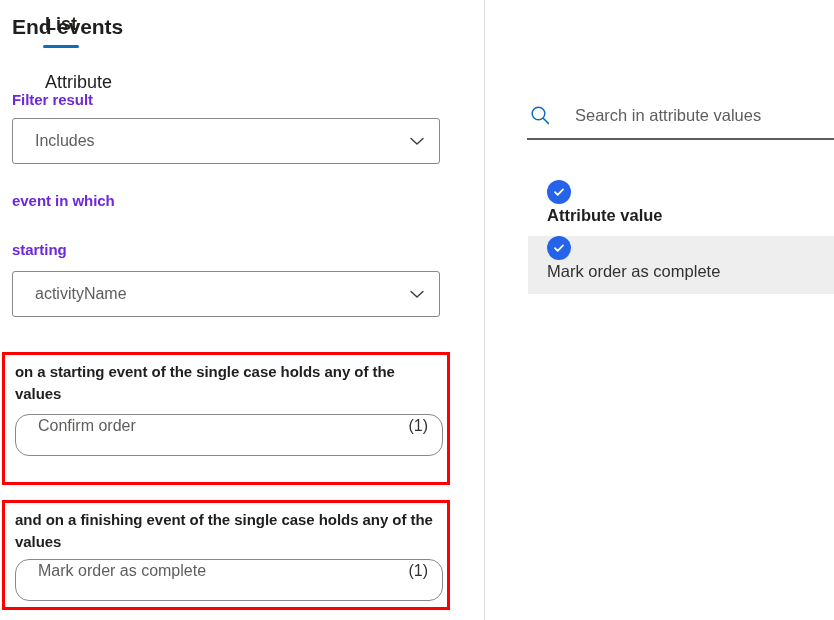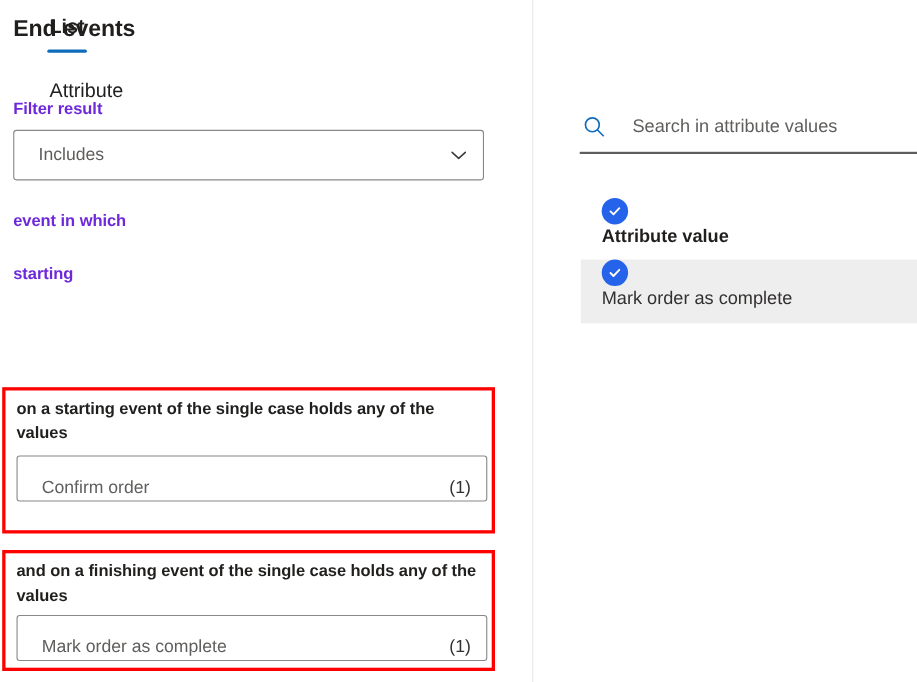--- a/index.html
+++ b/index.html
@@ -308,6 +308,14 @@
 
     <div class="field-label lbl-attribute">starting</div>
 
+    <div class="dropdown dd-attribute">
+      <span class="dd-value">activityName</span>
+      <span class="chevron">
+        <svg width="20" height="20" viewBox="0 0 20 20" fill="none" aria-hidden="true">
+          <path d="M4 7.5 L10 13 L16 7.5" stroke="#3b3a39" stroke-width="1.4" fill="none" stroke-linecap="round" stroke-linejoin="round"></path>
+        </svg>
+      </span>
+    </div>
 
     <div class="redbox redbox-1">
       <div class="group-label">on a starting event of the single case holds any of the values</div>

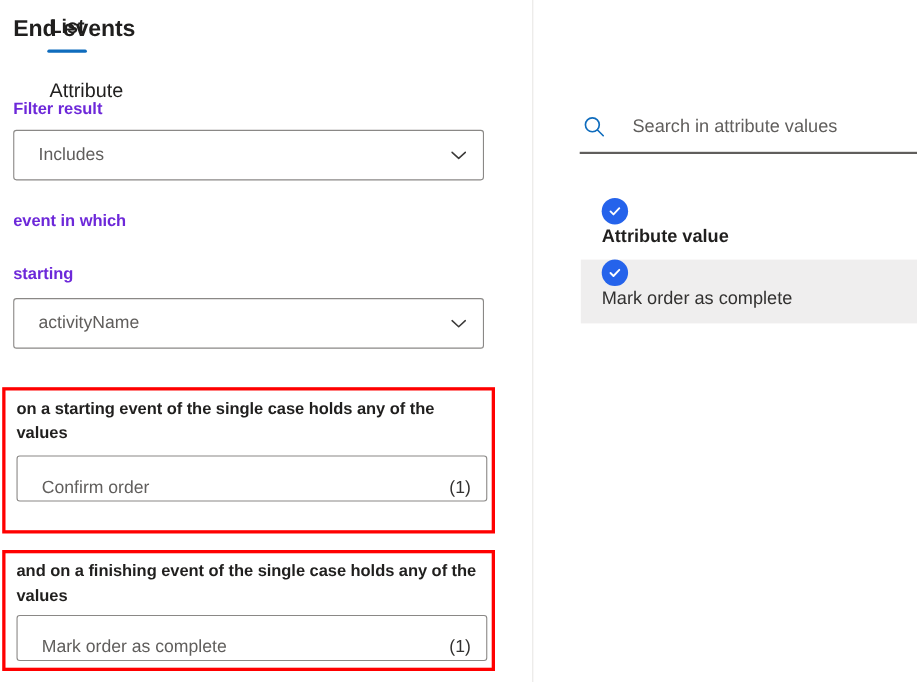--- a/index.html
+++ b/index.html
@@ -126,11 +126,11 @@
     width: 428px;
     height: 42px;
     border: 1px solid #8a8886;
-    border-radius: 3px;
-    box-sizing: border-box;
-    background: #ffffff;
-    display: flex;
-    align-items: flex-end;
+    border-radius: 14px;
+    box-sizing: border-box;
+    background: #ffffff;
+    display: flex;
+    align-items: flex-start;
     padding: 0 14px 0 22px;
     cursor: pointer;
   }

